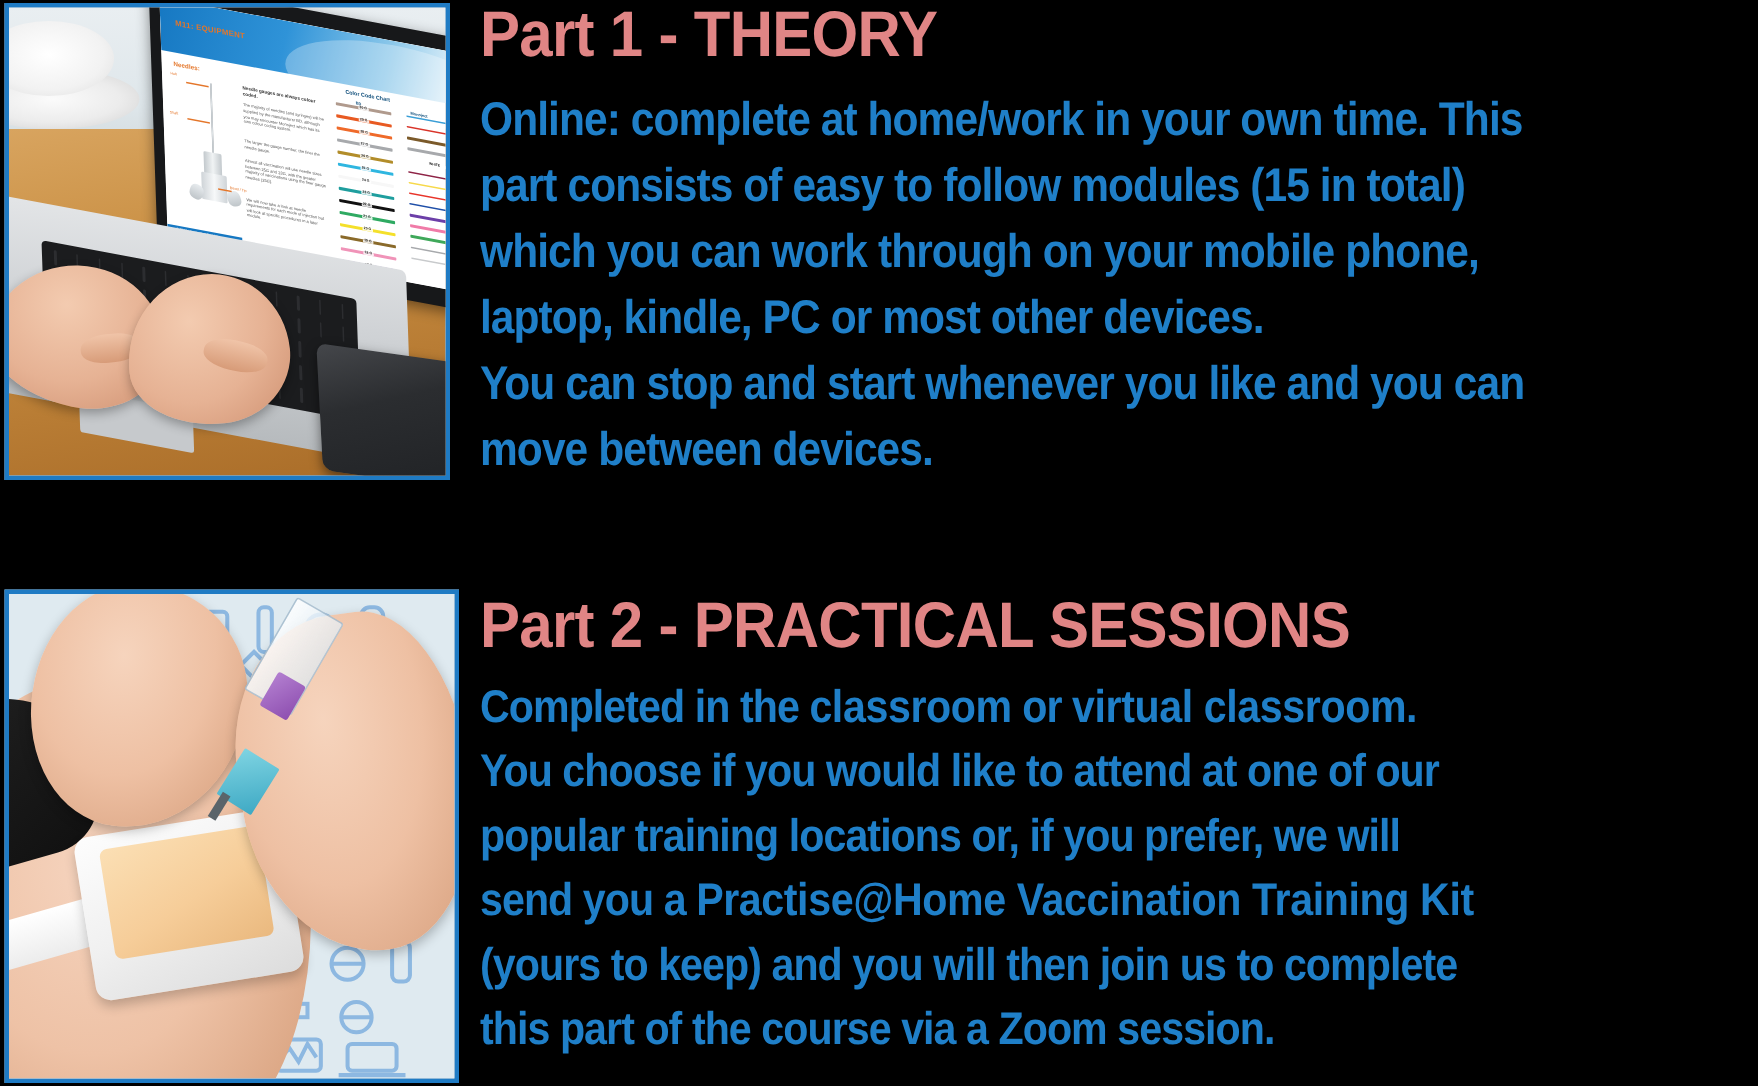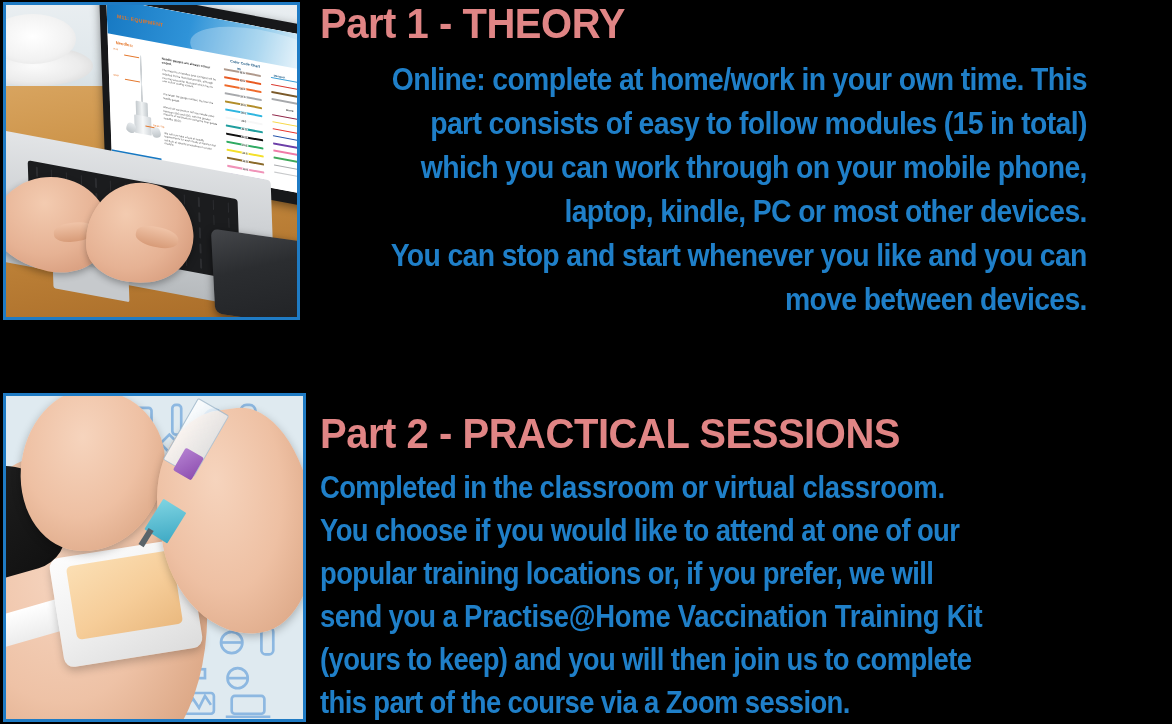--- a/index.html
+++ b/index.html
@@ -500,7 +500,7 @@
 
     <div class="section" style="left:0;top:2px;width:852px;">
       <div class="heading" style="color:#E08585;">Part 1 - THEORY</div>
-      <div id="part1-lines" style="margin-top:12px;text-align:right;">
+      <div id="part1-lines" style="margin-top:12px;">
           <div class="body-line" style="color: rgb(31, 127, 200);">Online: complete at home/work in your own time. This</div>
           <div class="body-line" style="color: rgb(31, 127, 200);">part consists of easy to follow modules (15 in total)</div>
           <div class="body-line" style="color: rgb(31, 127, 200);">which you can work through on your mobile phone,</div>

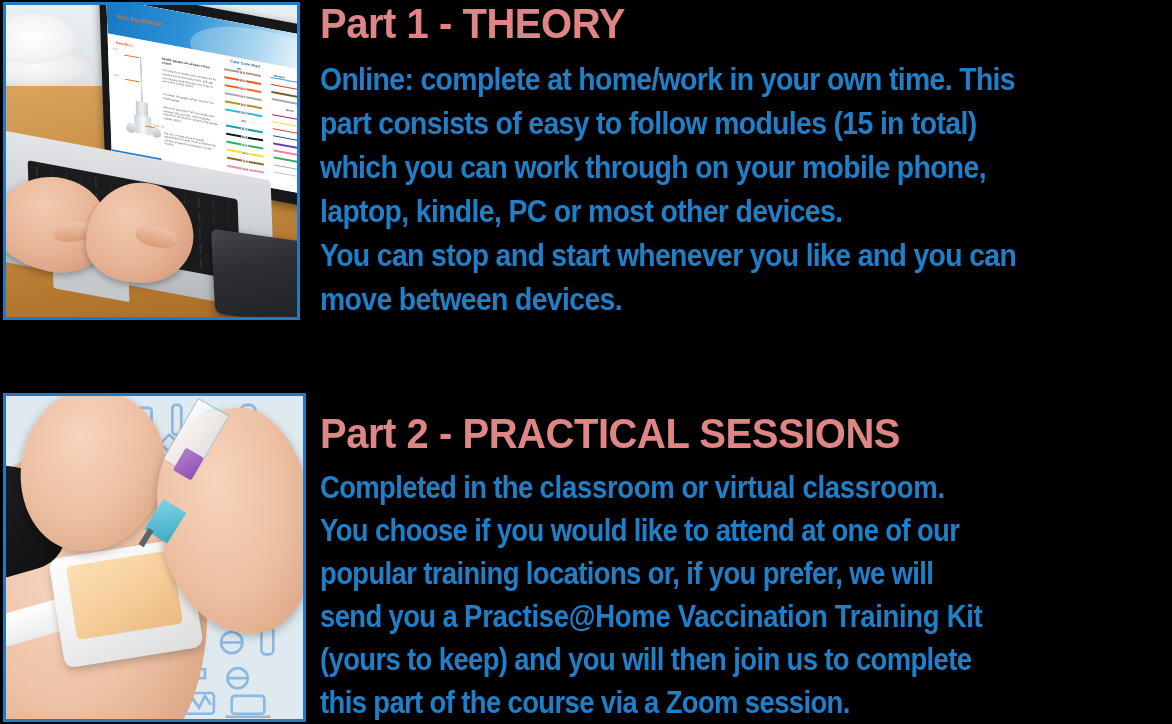--- a/index.html
+++ b/index.html
@@ -510,7 +510,7 @@
         </div>
     </div>
 
-    <div class="section" style="left:0;top:412px;width:852px;">
+    <div class="section" style="left:0;top:396px;width:852px;">
       <div class="heading" style="color:#E08585;">Part 2 - PRACTICAL SESSIONS</div>
       <div id="part2-lines" style="margin-top:11px;">
           <div class="body-line s2" style="color: rgb(31, 127, 200);"><span>Completed in the </span><b class="em">classroom</b><span> or </span><b class="em">virtual classroom</b><span>.</span></div>

